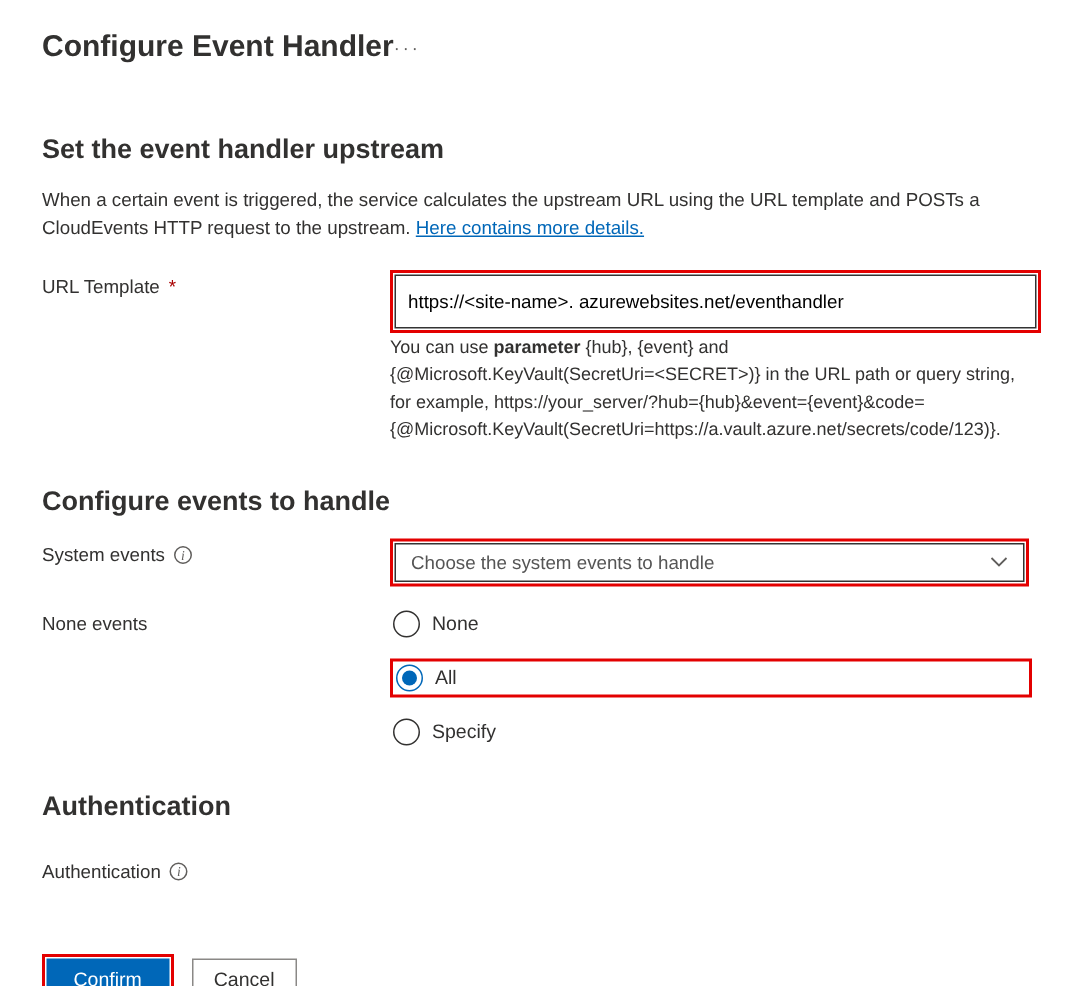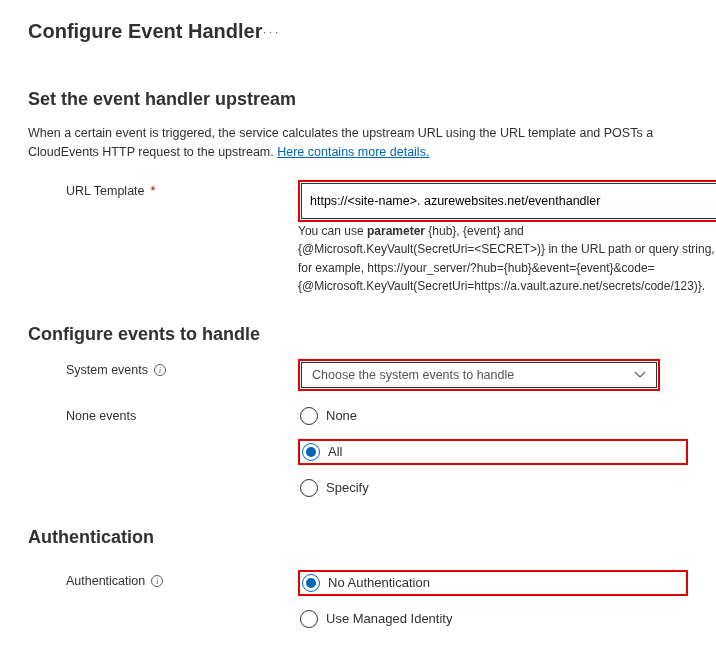--- a/index.html
+++ b/index.html
@@ -18,7 +18,7 @@
     h2 { font-size: 18px; font-weight: 600; margin: 0 0 14px 0; }
     .intro { font-size: 12.5px; line-height: 1.5; margin-bottom: 18px; }
     .link { color: #0067b8; text-decoration: underline; cursor: pointer; }
-    .row { display: flex; align-items: flex-start; margin-bottom: 14px; margin-left: 38px; }
+    .row { display: flex; align-items: flex-start; margin-bottom: 14px; }
     .label-col { flex: 0 0 232px; font-size: 12.5px; padding-top: 4px; display: flex; align-items: center; gap: 6px; }
     .req { color: #a80000; }
     .field-col { flex: 1; }

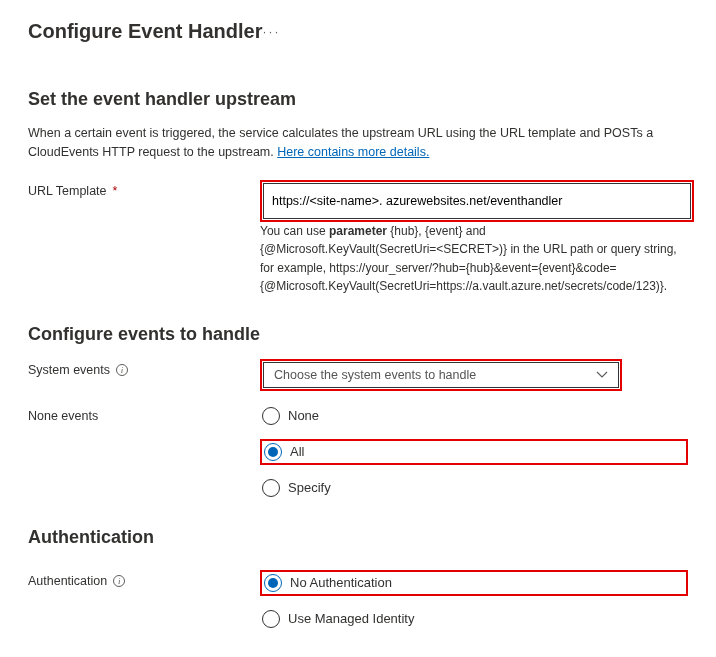--- a/index.html
+++ b/index.html
@@ -32,7 +32,7 @@
     .bold { font-weight: 600; }
     .section-gap { margin-top: 28px; }
     .dropdown {
-      width: 356px; height: 26px; border: 1px solid #333; background: #fff;
+      width: 420px; height: 26px; border: 1px solid #333; background: #fff;
       display: flex; align-items: center; justify-content: space-between;
       padding: 0 10px; font-size: 12.5px; color: #555; cursor: pointer;
     }

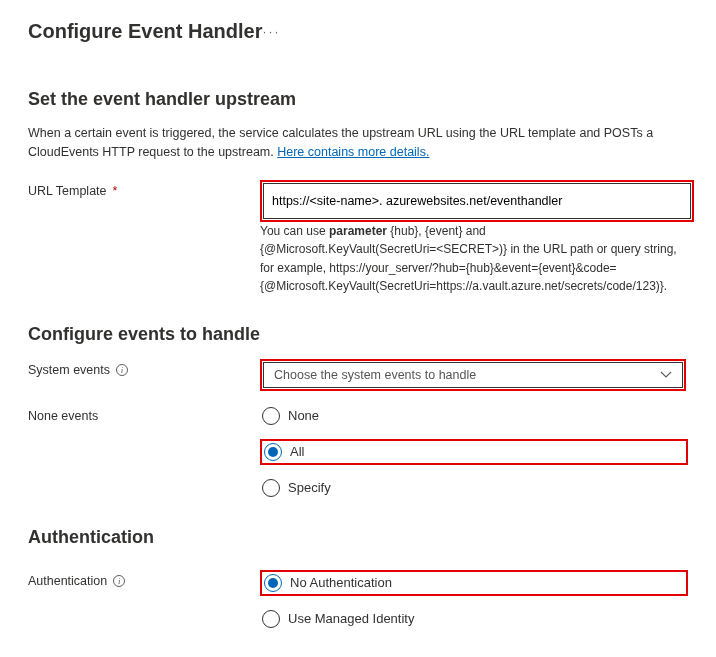--- a/index.html
+++ b/index.html
@@ -130,22 +130,6 @@
     <span>Authentication</span>
     <span class="info-icon">i</span>
   </div>
-  <div class="field-col">
-    <div class="radio-group">
-      <span class="highlight radio-wrap">
-        <label class="radio-opt">
-          <span class="radio selected"></span>
-          <span class="radio-label">No Authentication</span>
-        </label>
-      </span>
-      <span class="radio-wrap">
-        <label class="radio-opt">
-          <span class="radio"></span>
-          <span class="radio-label">Use Managed Identity</span>
-        </label>
-      </span>
-    </div>
-  </div>
 </div>
 
 <div class="footer">

